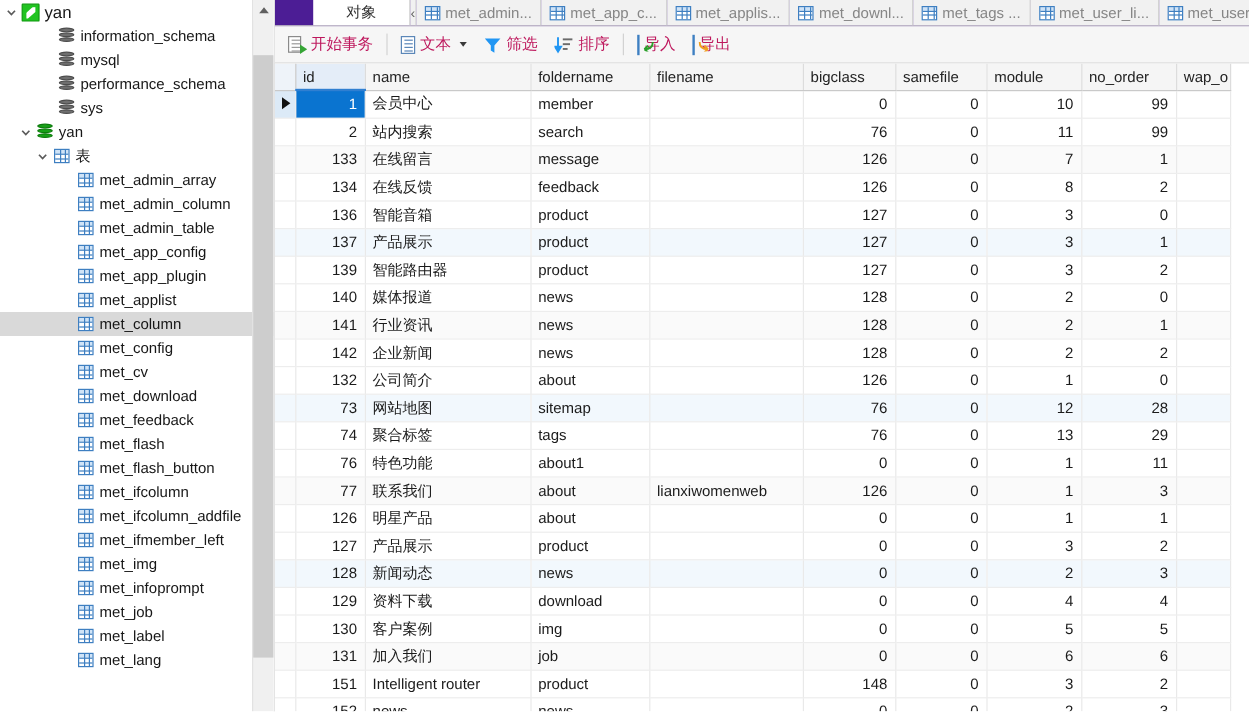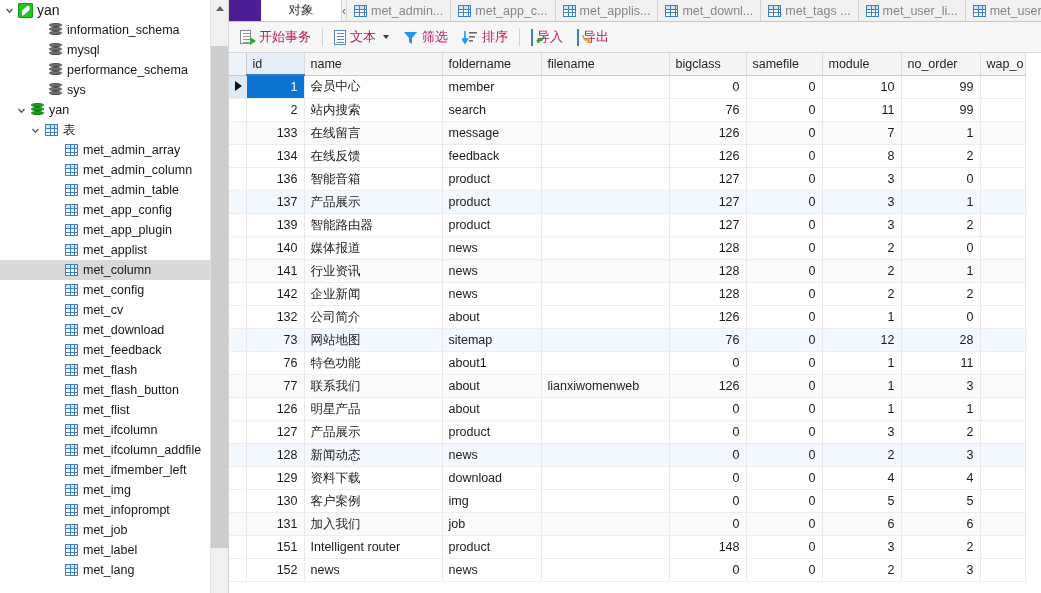--- a/index.html
+++ b/index.html
@@ -698,6 +698,18 @@
             </tr>
             <tr class="">
               <td class="markcell"></td>
+              <td class="num idcell">74</td>
+              <td class="">聚合标签</td>
+              <td class="">tags</td>
+              <td class=""></td>
+              <td class="num">76</td>
+              <td class="num">0</td>
+              <td class="num">13</td>
+              <td class="num">29</td>
+              <td class="num"></td>
+            </tr>
+            <tr class="">
+              <td class="markcell"></td>
               <td class="num idcell">76</td>
               <td class="">特色功能</td>
               <td class="">about1</td>

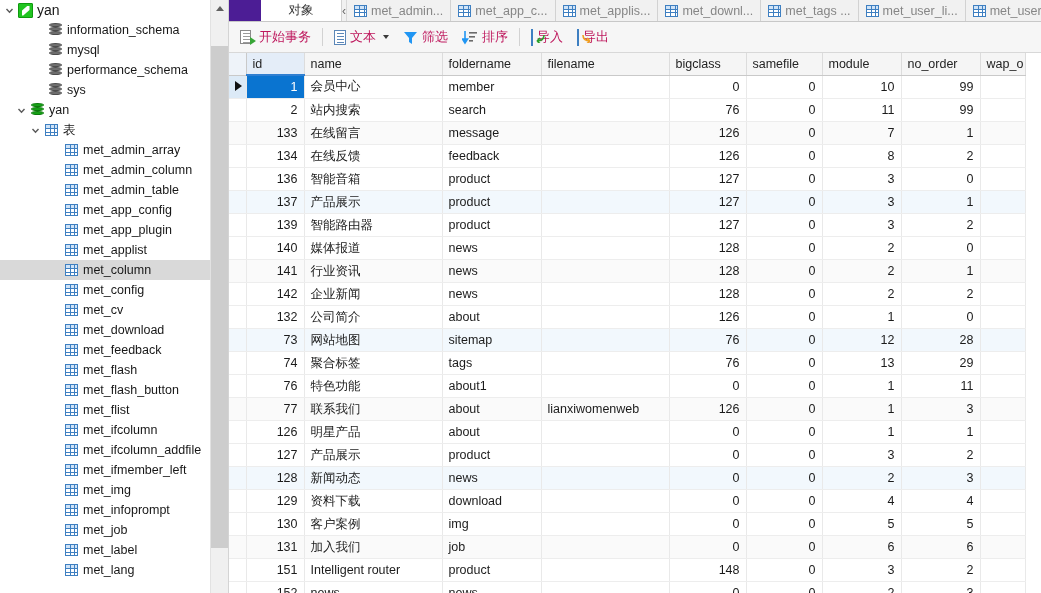--- a/index.html
+++ b/index.html
@@ -358,12 +358,6 @@
             <span class="tbl-ico"></span>
           </span>
           <span class="tlabel">met_flash_button</span>
-        </li>
-        <li class="tnode lvl3">
-          <span class="ico">
-            <span class="tbl-ico"></span>
-          </span>
-          <span class="tlabel">met_flist</span>
         </li>
         <li class="tnode lvl3">
           <span class="ico">

